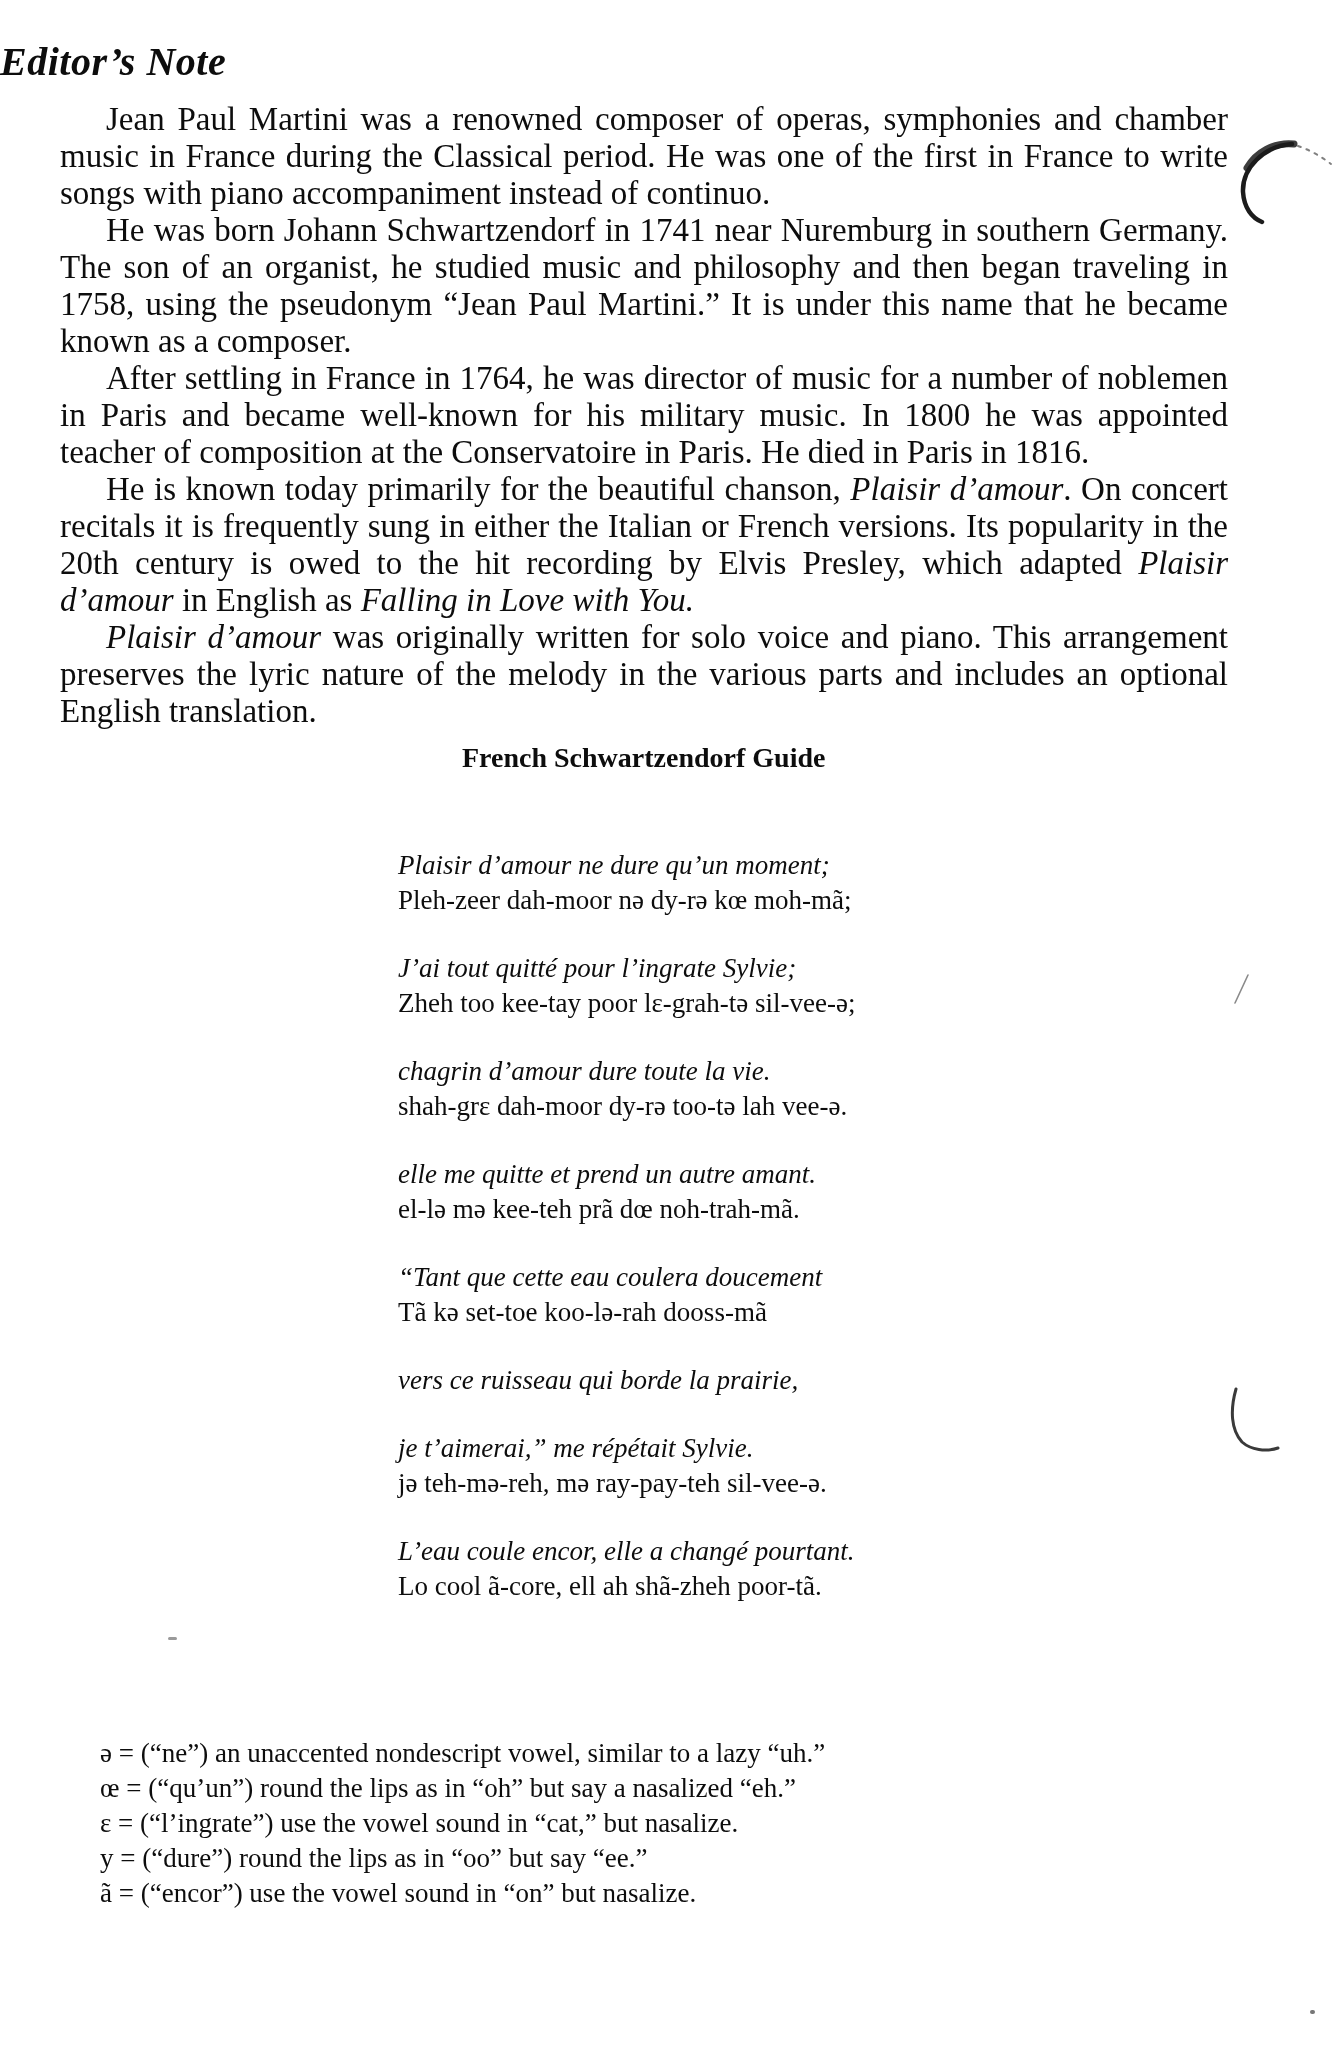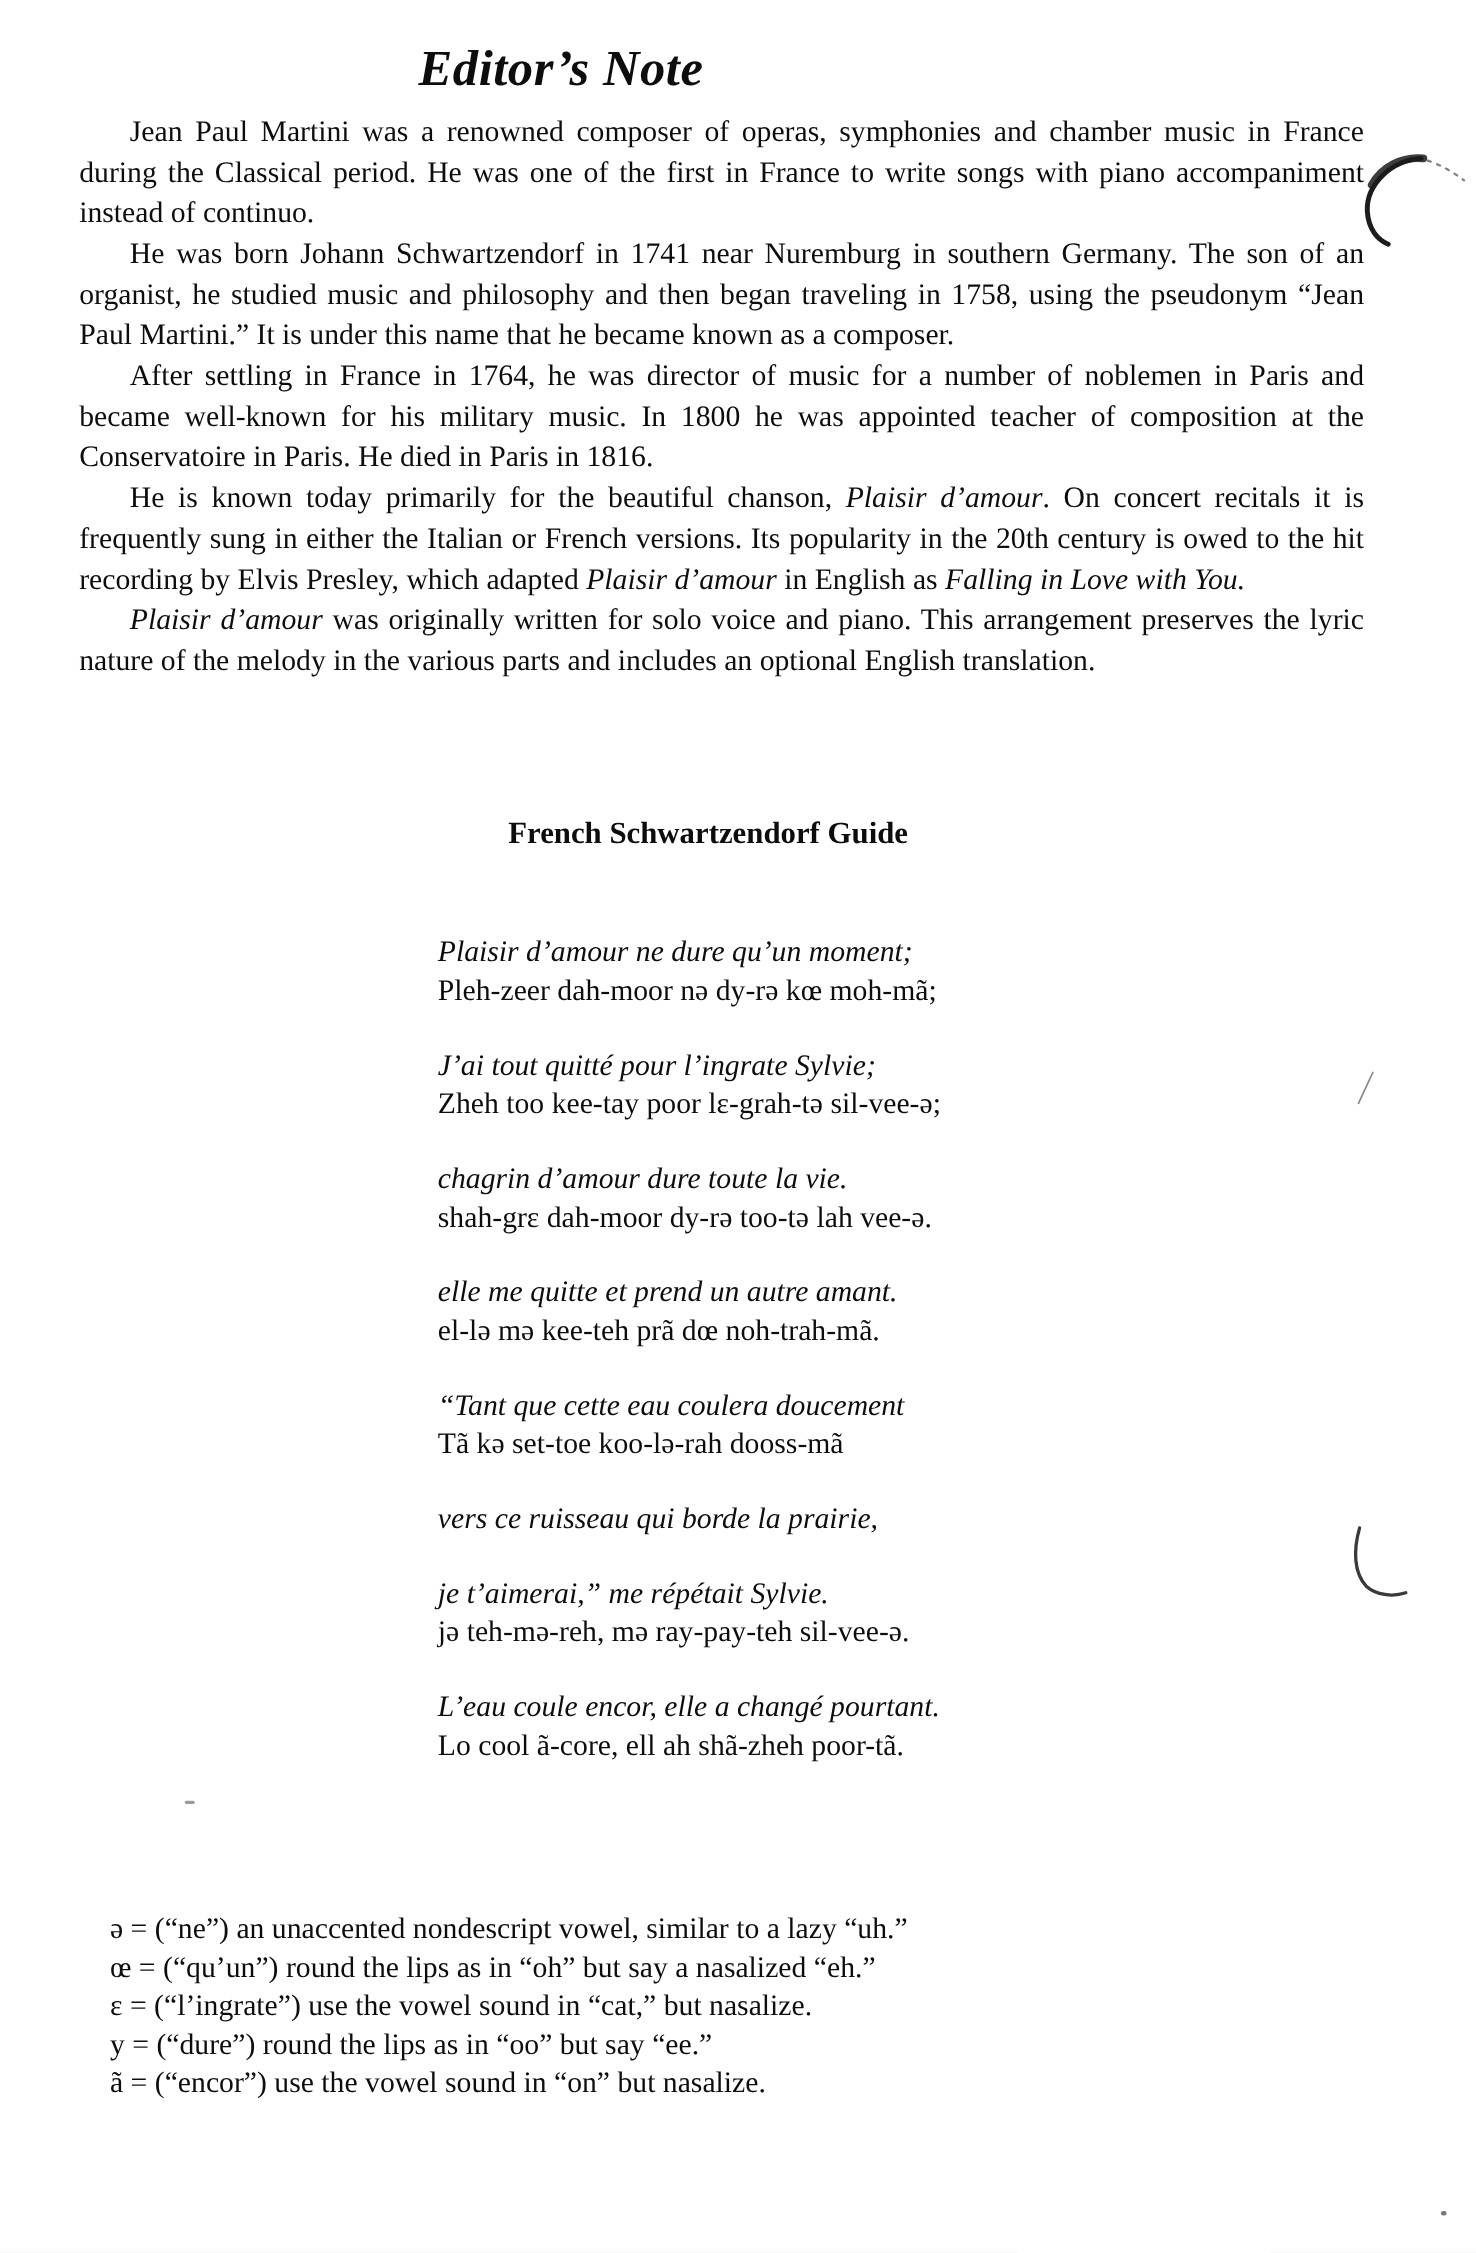--- a/index.html
+++ b/index.html
@@ -19,8 +19,8 @@
     left: 0;
     width: 1020px;
     margin: 0;
-    text-align: center;
-    font-size: 46px;
+    text-align: left;
+    font-size: 40px;
     line-height: 52px;
     font-weight: bold;
     font-style: italic;

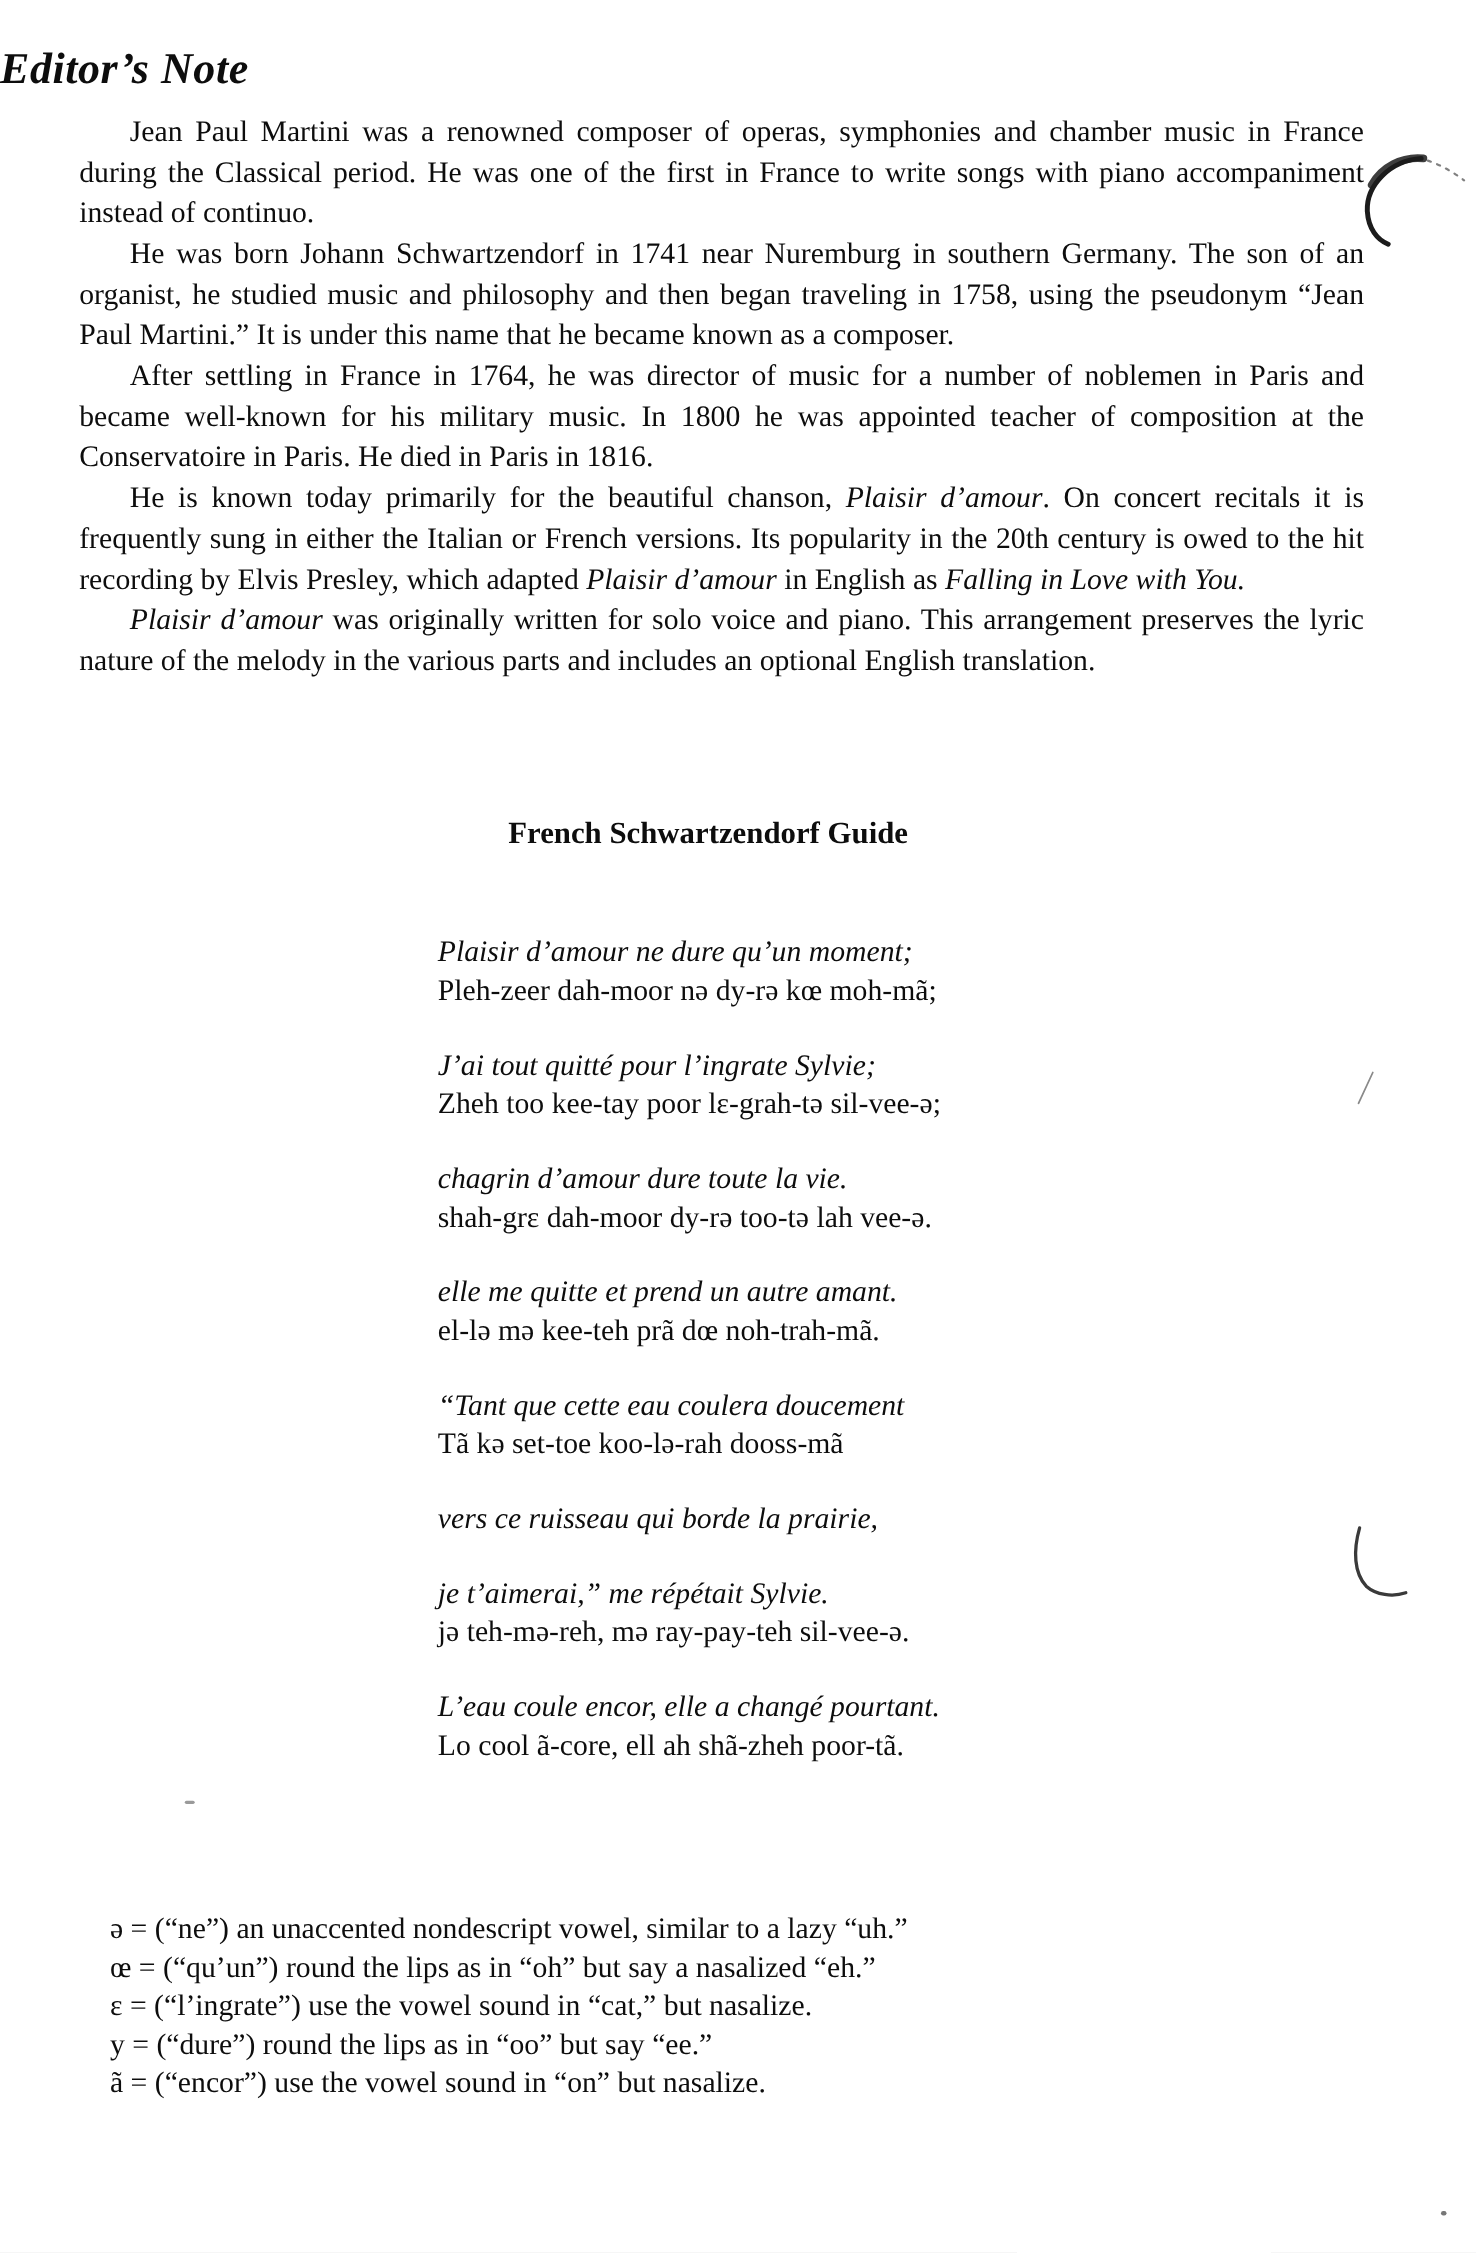--- a/index.html
+++ b/index.html
@@ -29,9 +29,9 @@
   .body-text {
     position: absolute;
     top: 101px;
-    left: 72px;
+    left: 60px;
     width: 1168px;
-    font-size: 27px;
+    font-size: 33px;
     line-height: 37px;
     text-align: justify;
   }

